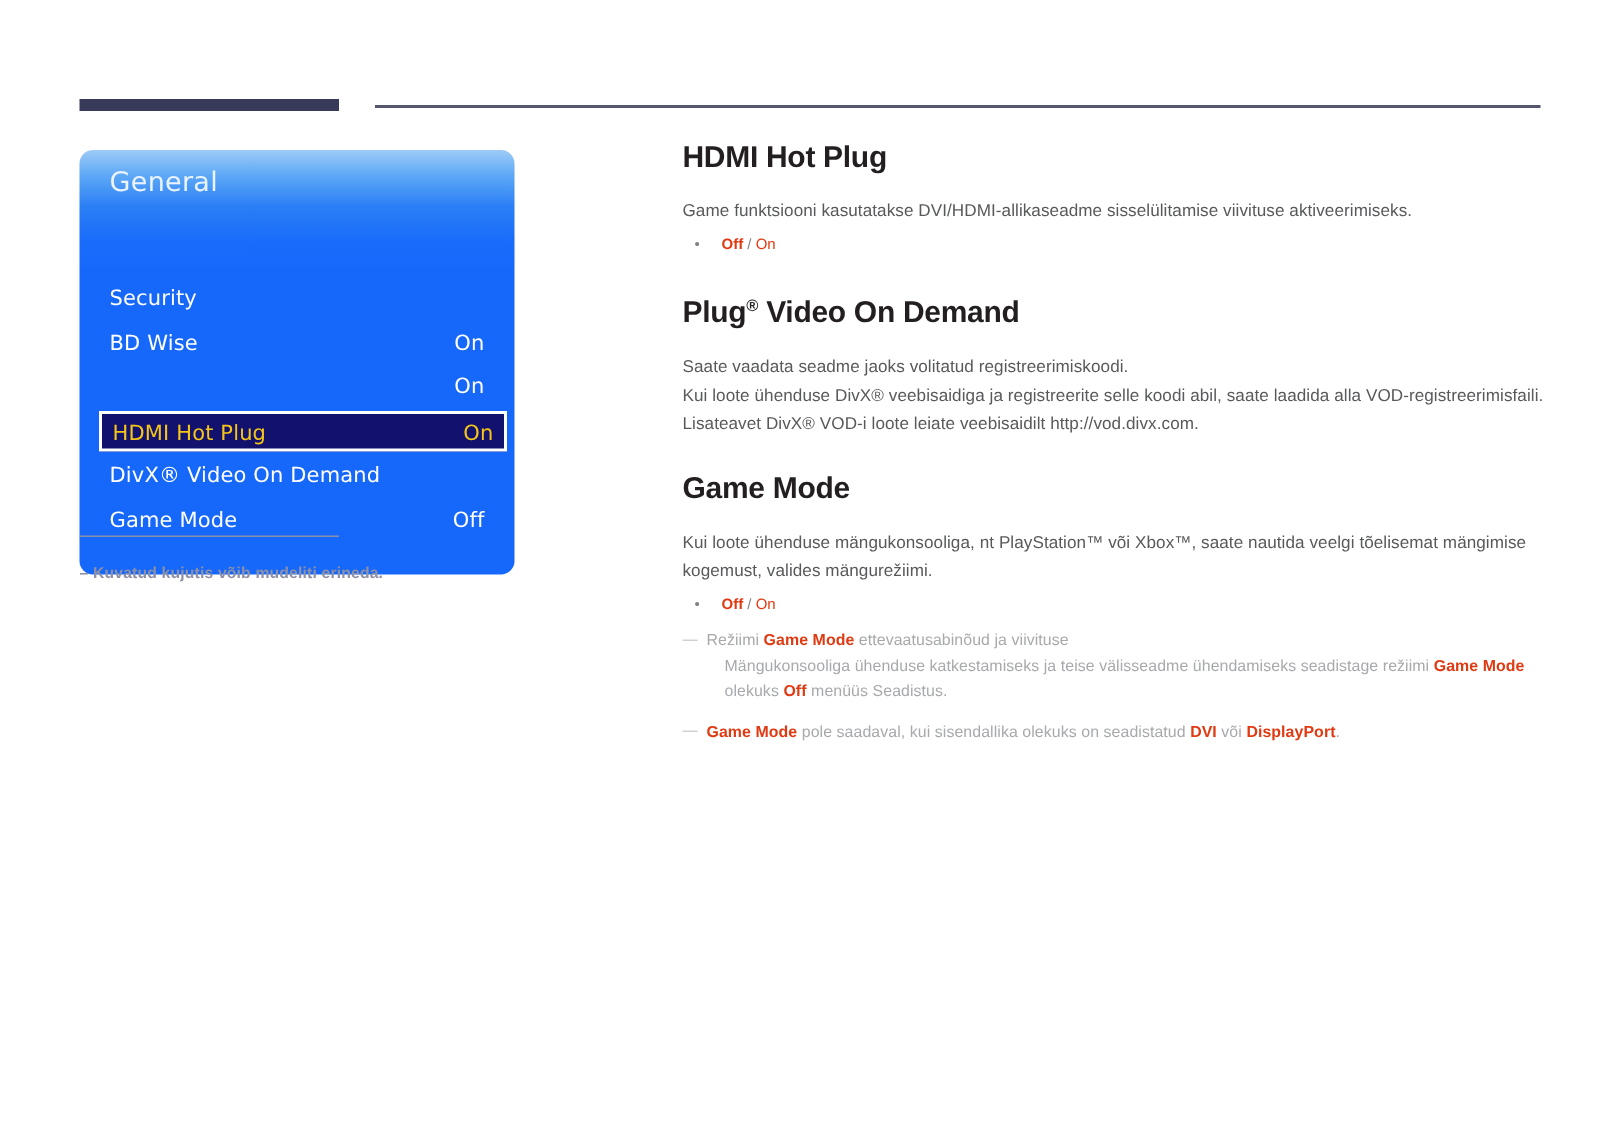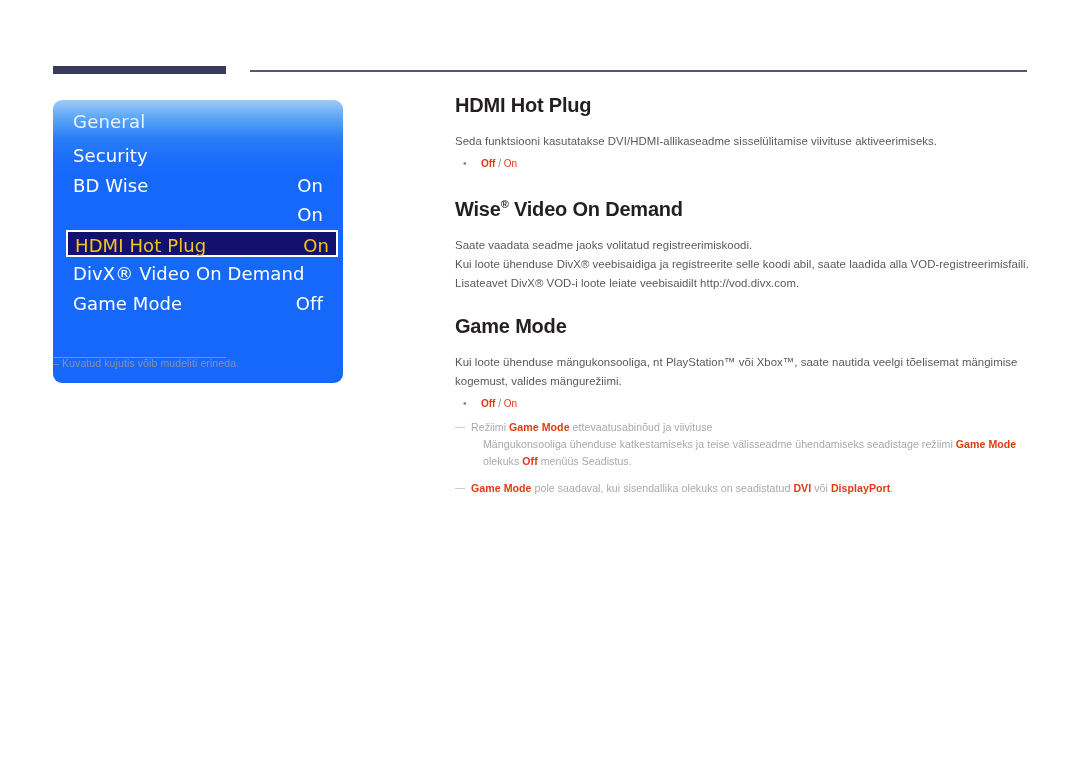--- a/index.html
+++ b/index.html
@@ -295,7 +295,7 @@
   <section>
     <h2 class="section-heading">HDMI Hot Plug</h2>
     <div class="sp-14"></div>
-    <p class="body-text">Seda funktsiooni kasutatakse DVI/HDMI-allikaseadme sisselülitamise viivituse aktiveerimiseks.</p>
+    <p class="body-text">Game funktsiooni kasutatakse DVI/HDMI-allikaseadme sisselülitamise viivituse aktiveerimiseks.</p>
     <ul class="opt-list">
       <li><span class="opt-strong">Off</span><span class="opt-sep"> / </span><span class="opt-plain">On</span></li>
     </ul>

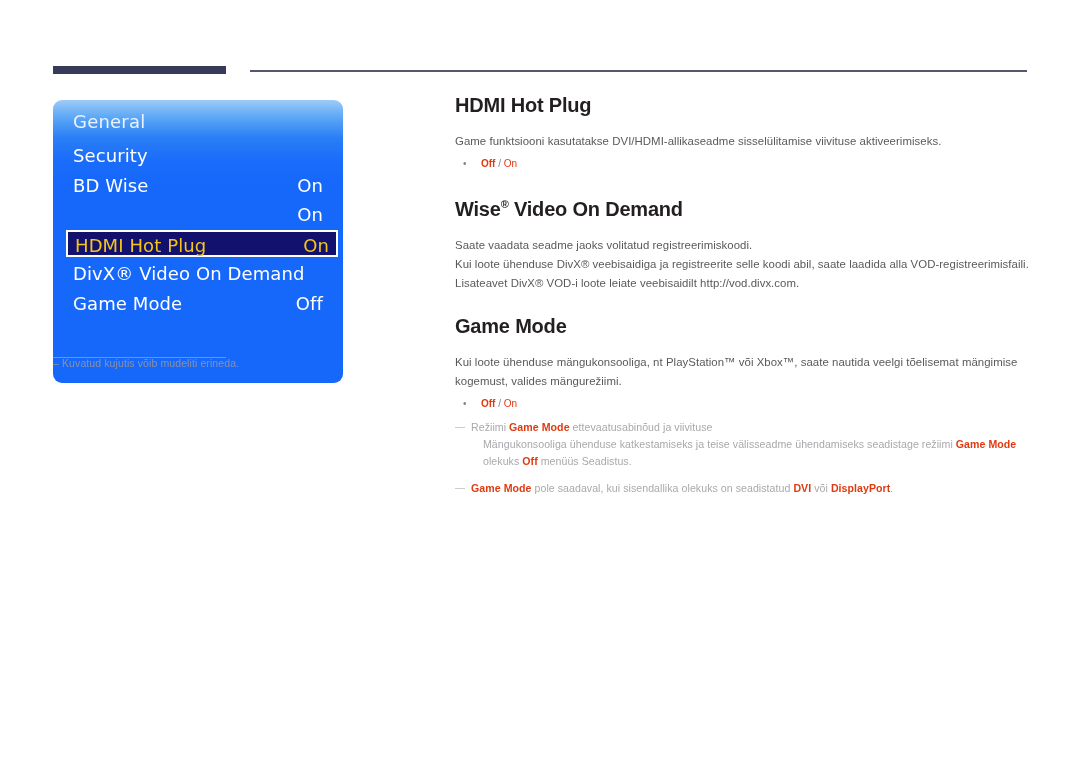--- a/index.html
+++ b/index.html
@@ -82,9 +82,10 @@
     width: 250px;
     height: 23px;
     line-height: 23px;
-    font-size: 18px;
+    font-size: 14px;
     color: #ffffff;
     letter-spacing: .1px;
+    margin-top: 44px;
   }
   .osd-row .osd-label {
     position: absolute;

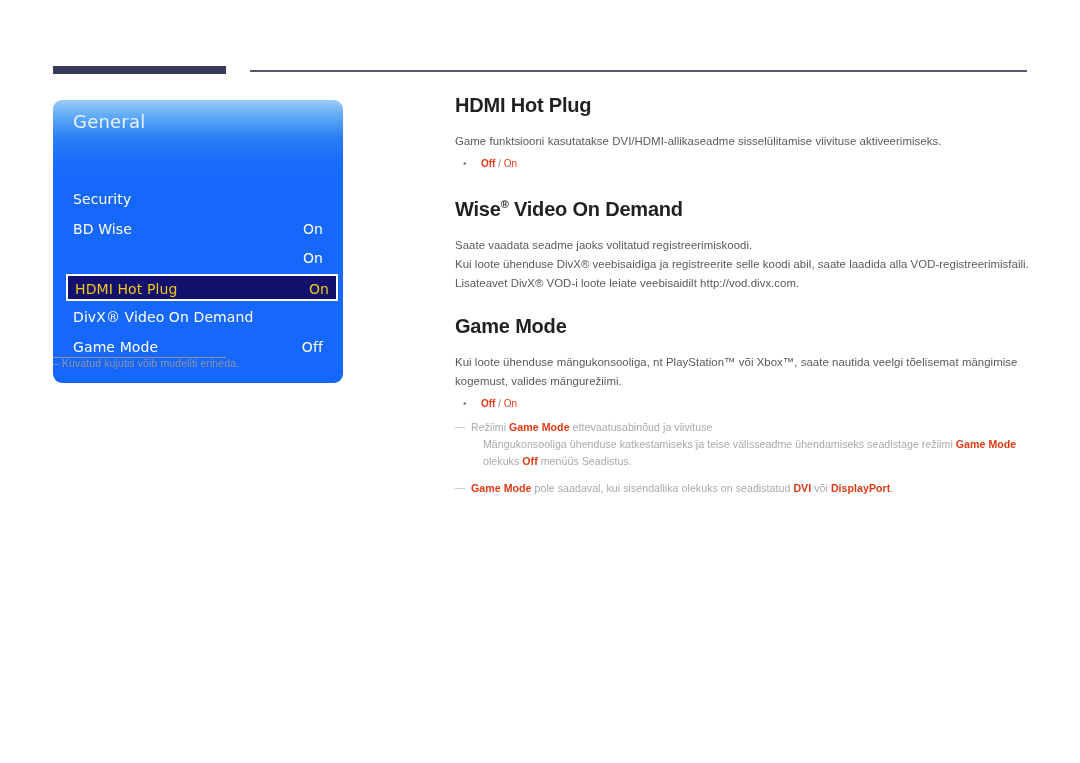--- a/index.html
+++ b/index.html
@@ -305,7 +305,7 @@
   <div class="sp-18"></div>
 
   <section>
-    <h2 class="section-heading"><span>Wise</span><span class="reg">®</span><span> Video On Demand</span></h2>
+    <h2 class="section-heading"><span>Plug</span><span class="reg">®</span><span> Video On Demand</span></h2>
     <div class="sp-14"></div>
     <p class="body-text">Saate vaadata seadme jaoks volitatud registreerimiskoodi.</p>
     <p class="body-text">Kui loote ühenduse DivX® veebisaidiga ja registreerite selle koodi abil, saate laadida alla VOD-registreerimisfaili.</p>

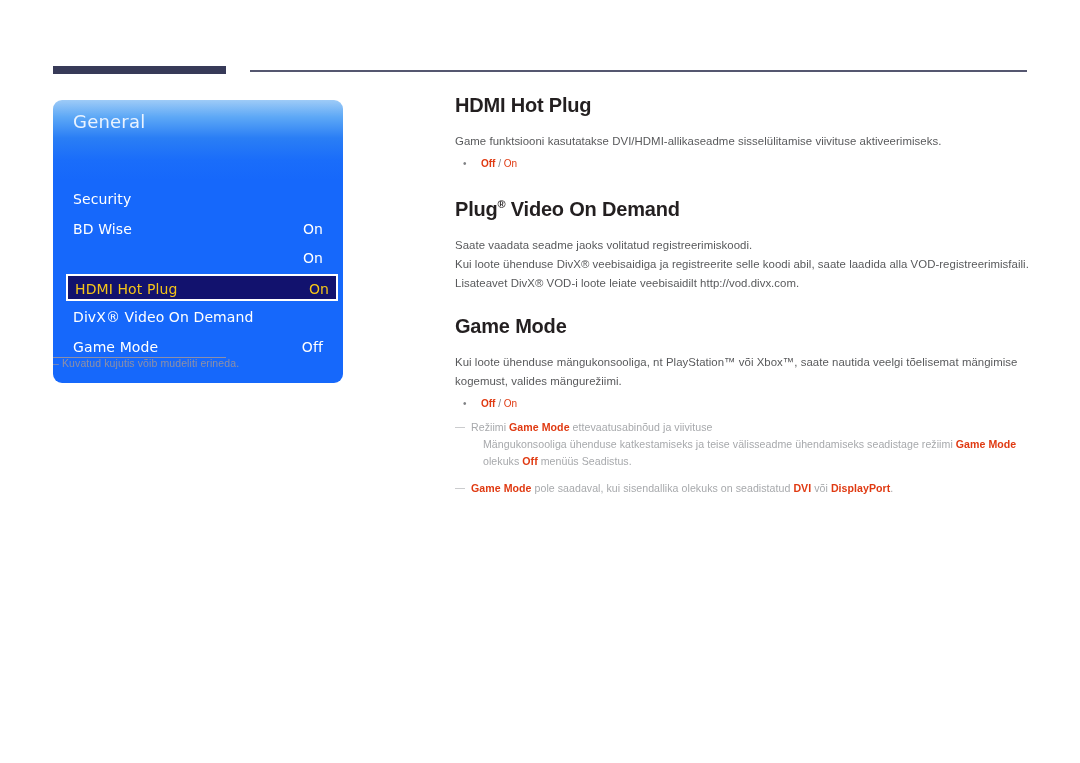--- a/index.html
+++ b/index.html
@@ -133,12 +133,13 @@
   .note-line {
     position: absolute;
     left: 53px;
-    top: 357px;
+    top: 376px;
     width: 330px;
     font-size: 10.5px;
     color: #8e90a6;
     letter-spacing: .1px;
     white-space: nowrap;
+    font-weight: bold;
   }
   .note-line .dash {
     display: inline-block;

